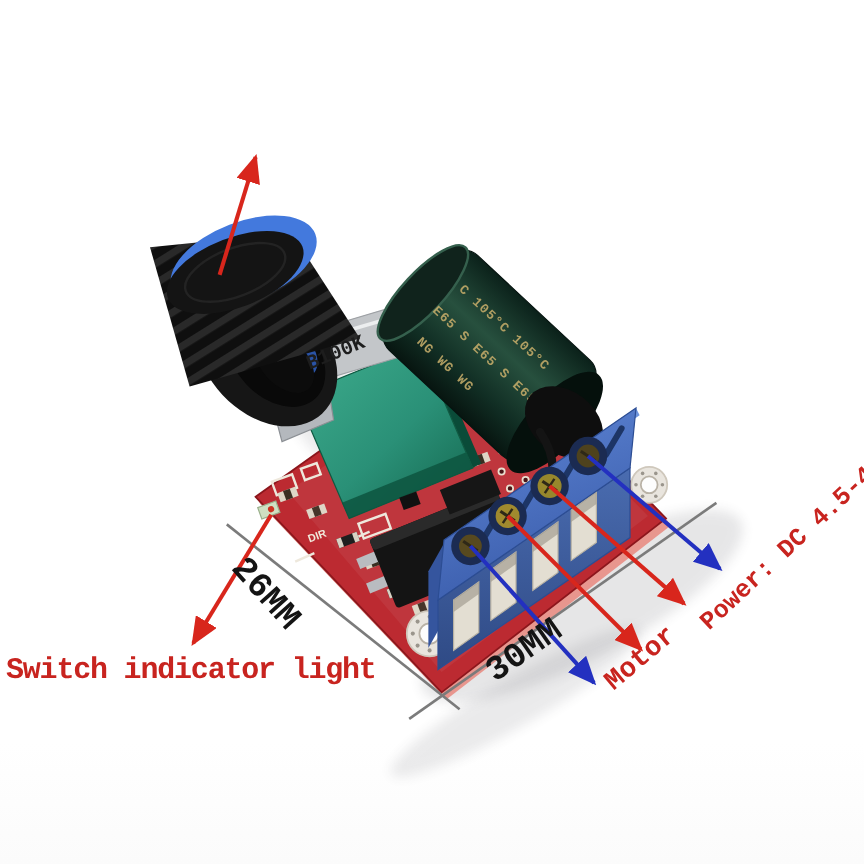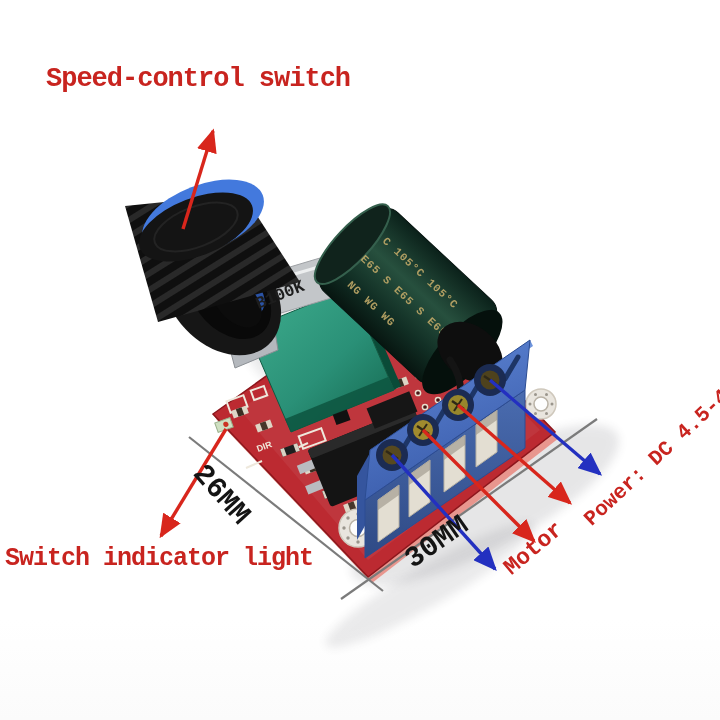--- a/index.html
+++ b/index.html
@@ -269,7 +269,6 @@
   <line x1="490" y1="380" x2="600" y2="474" stroke-width="3.4" marker-end="url(#arrowB)" stroke="#2330c0"></line>
 </svg>
 
-<div class="lbl red lbl-speed">Speed-control switch</div>
 <div class="lbl red lbl-indicator">Switch indicator light</div>
 <div class="lbl black lbl-26">26MM</div>
 <div class="lbl black lbl-30">30MM</div>

